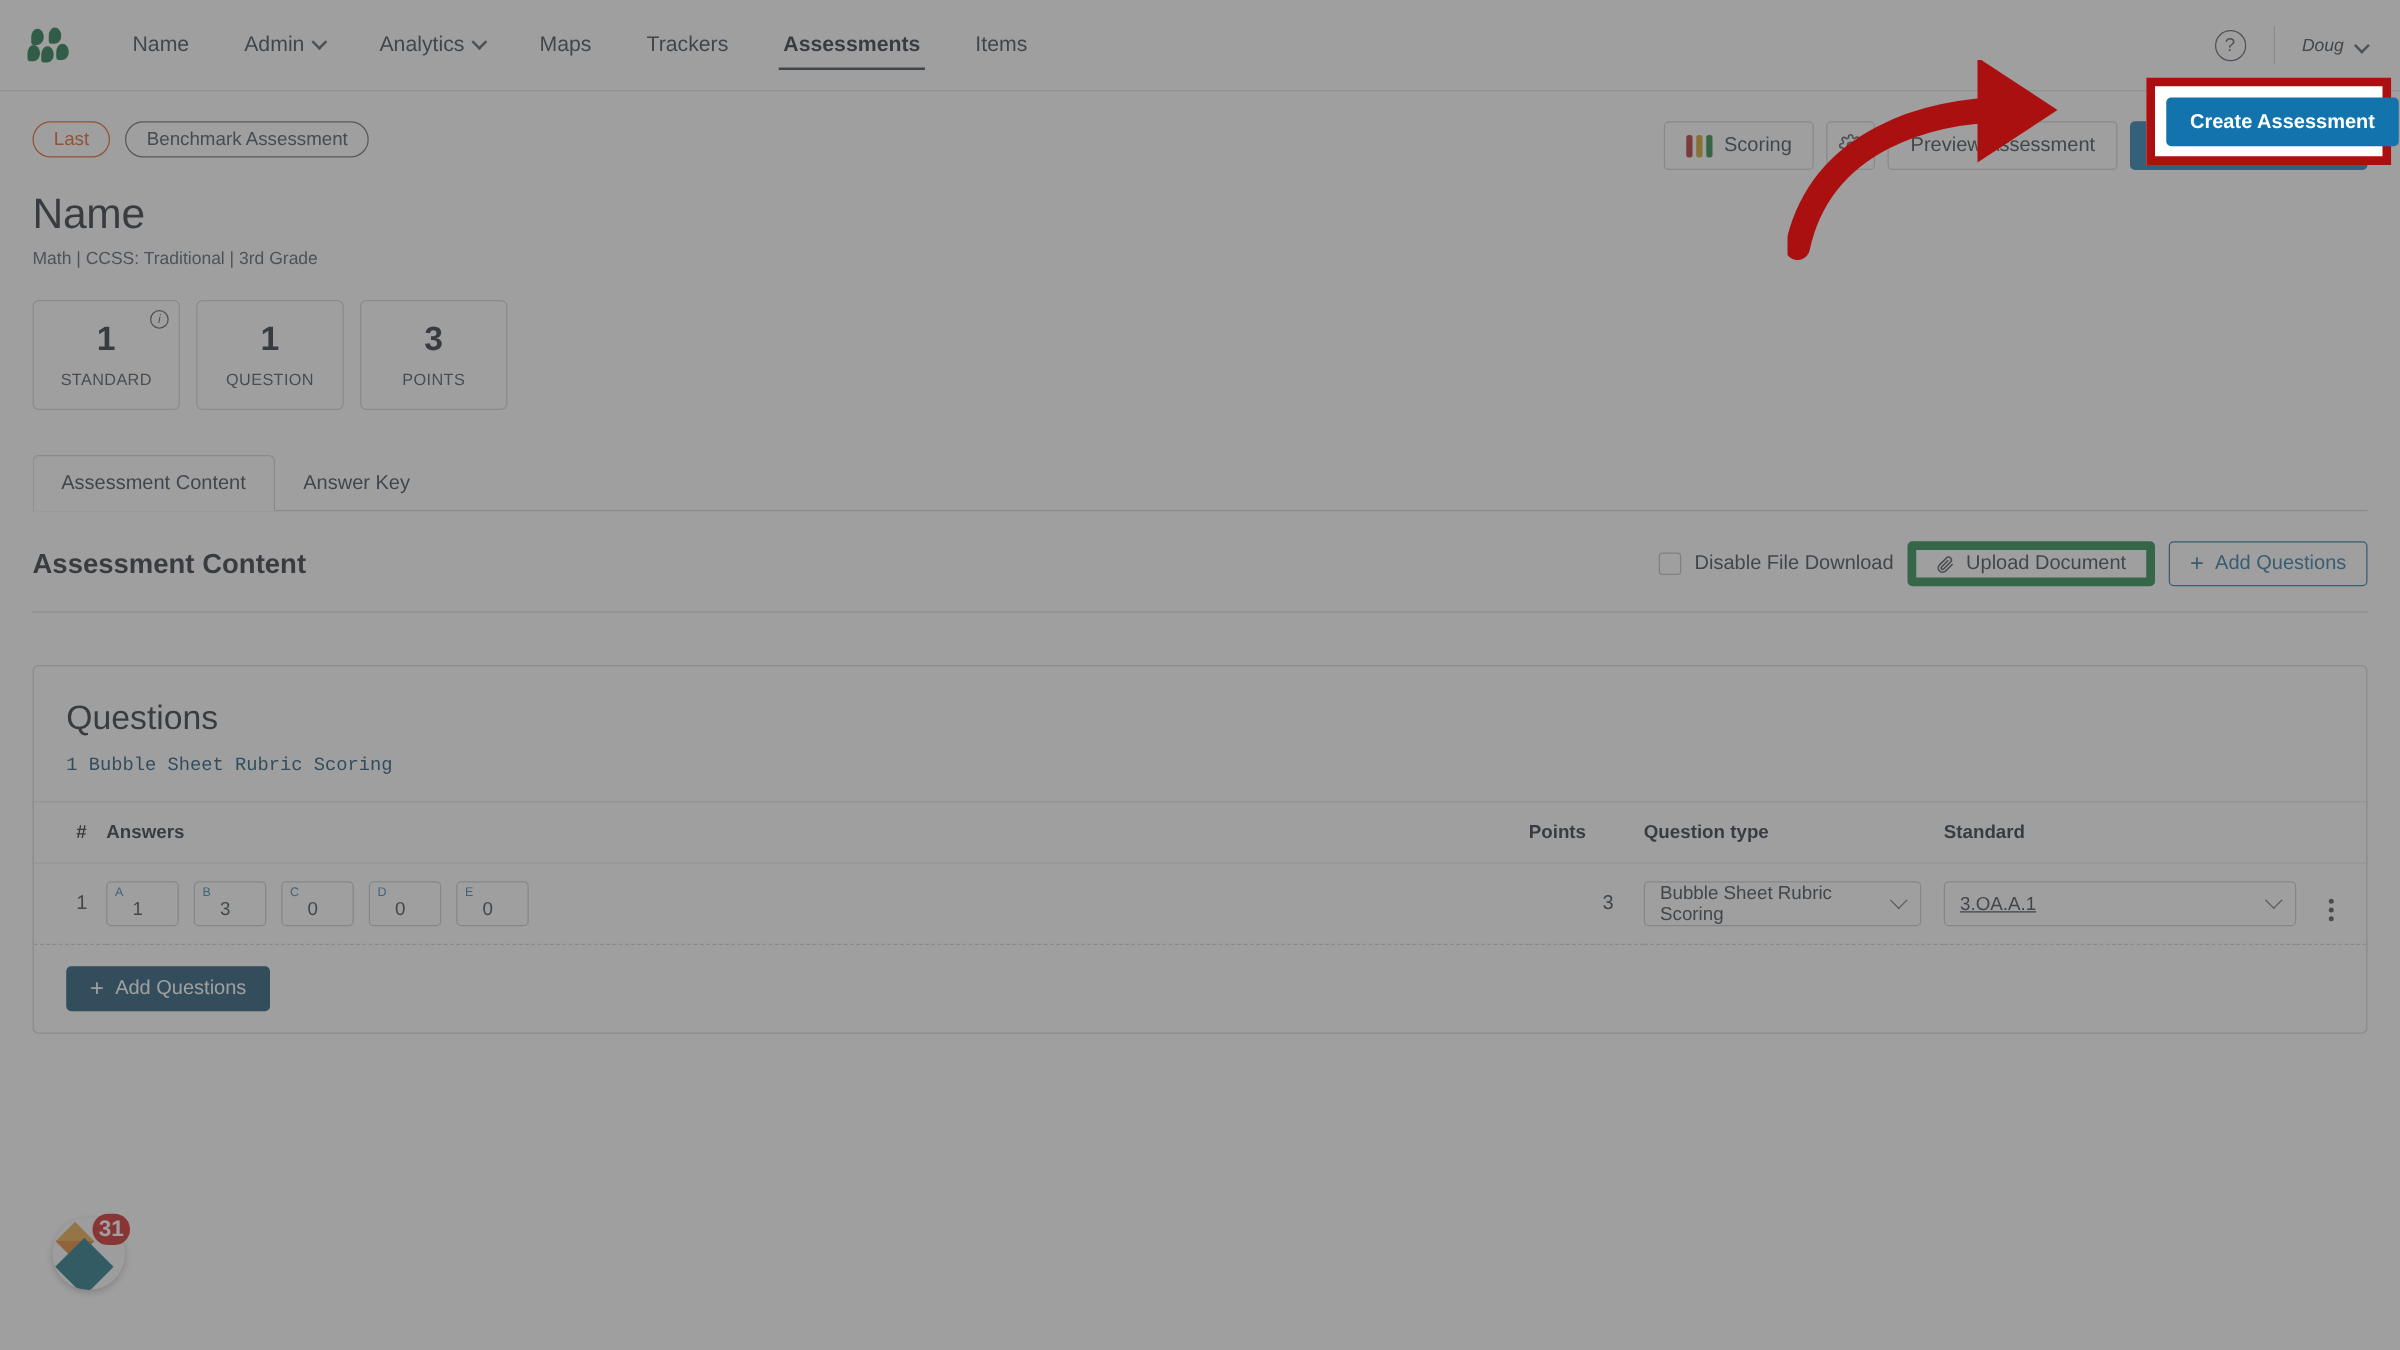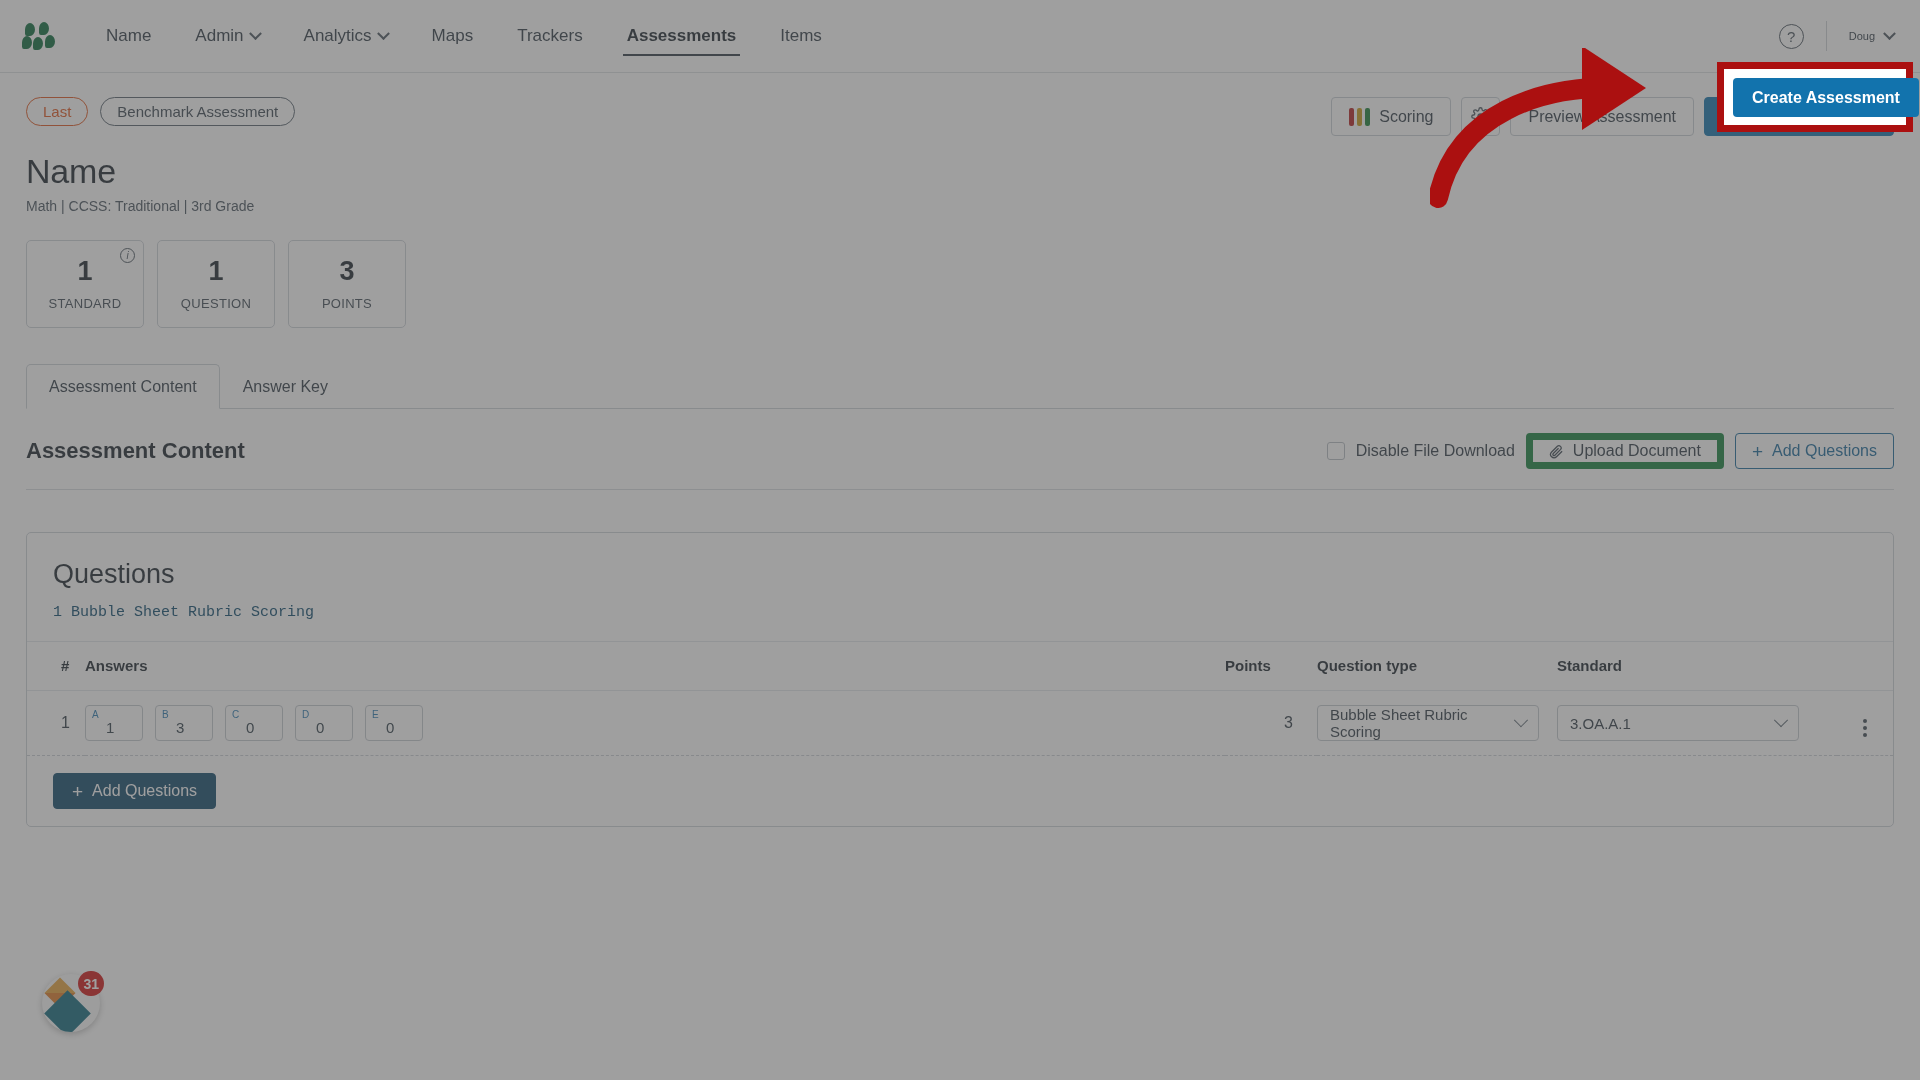--- a/index.html
+++ b/index.html
@@ -51,7 +51,7 @@
     font-size: 15px; color: #4a555f; margin-right: 22px; cursor: pointer;
   }
   .nav-divider { width: 1px; height: 30px; background: #ccd1d6; margin-right: 22px; }
-  .user-menu { display: flex; align-items: center; gap: 10px; font-size: 11px; color: #2f3b46; cursor: pointer; }
+  .user-menu { display: flex; align-items: flex-end; gap: 10px; font-size: 14px; color: #2f3b46; cursor: pointer; font-style: italic; }
 
   
   .page { padding: 0 26px; position: relative; }

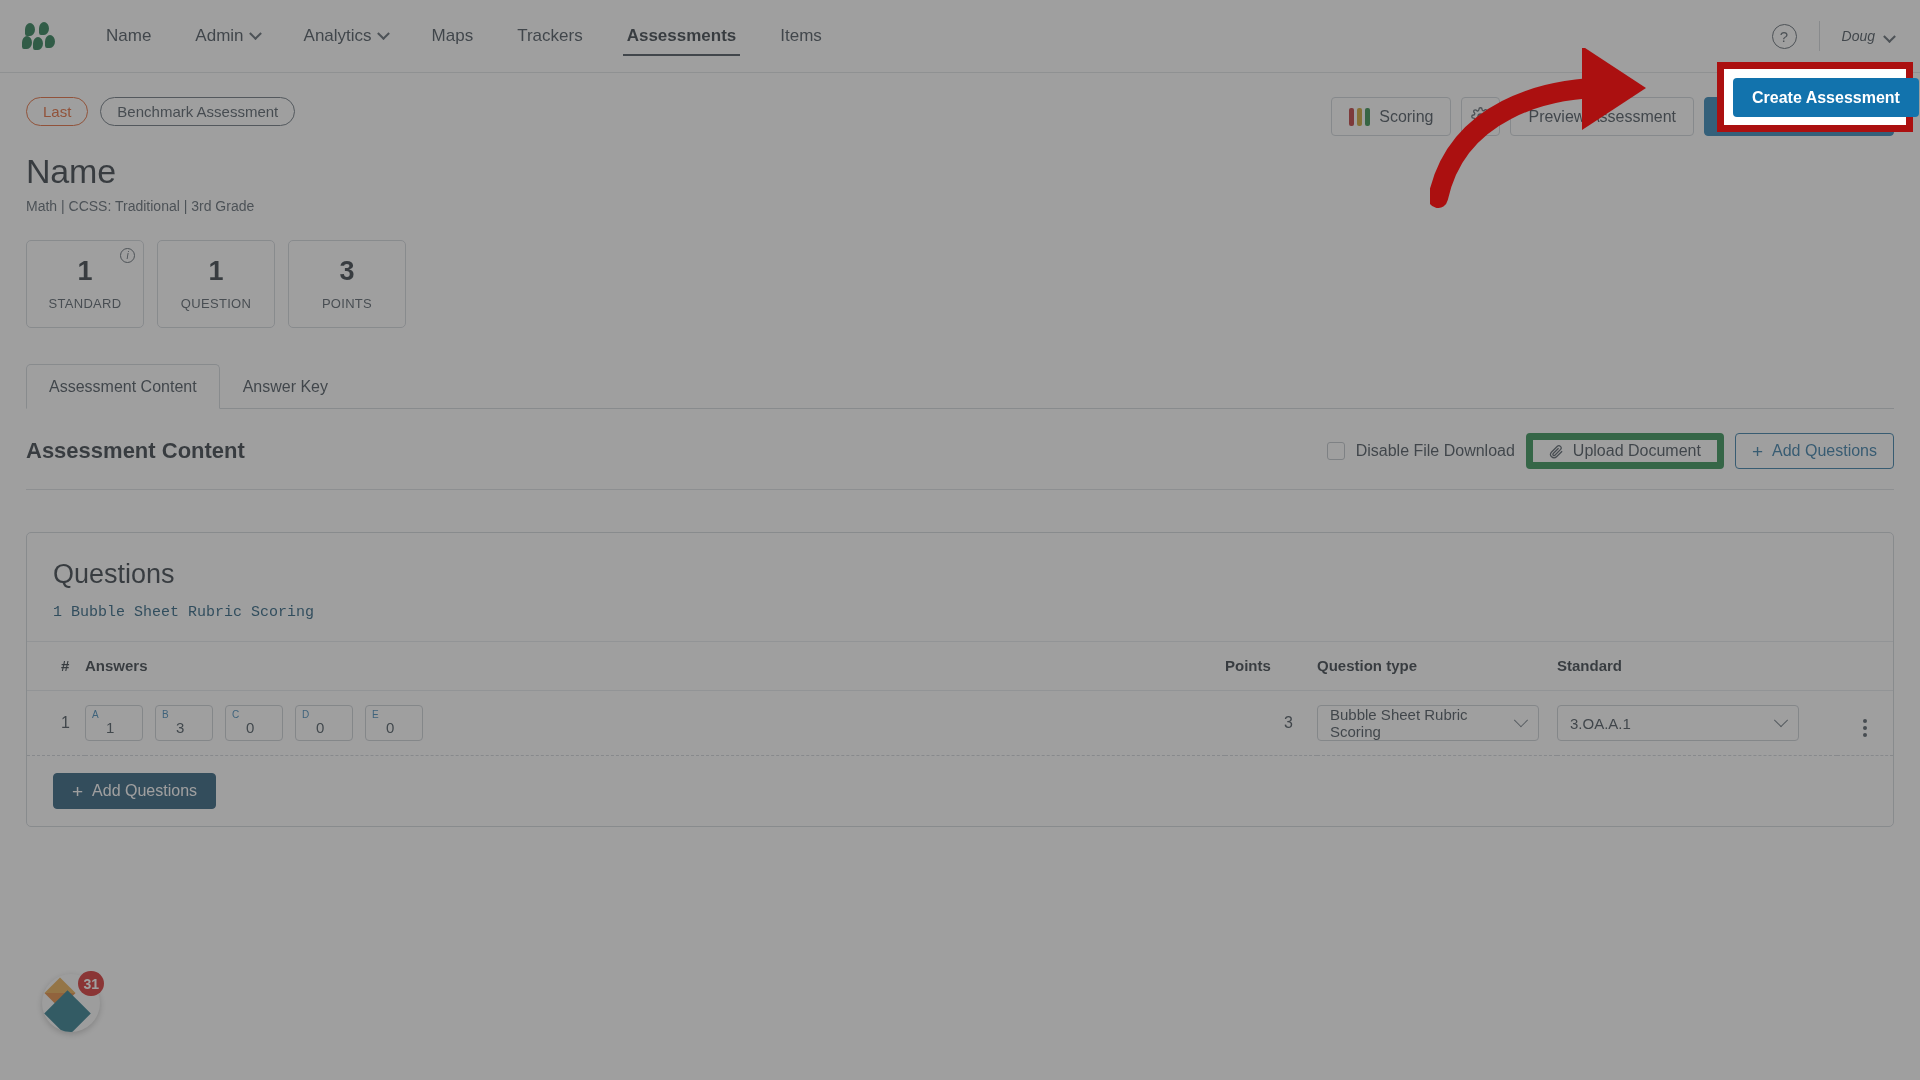--- a/index.html
+++ b/index.html
@@ -150,7 +150,7 @@
     border-right: 1.6px solid #5e6a74; border-bottom: 1.6px solid #5e6a74;
     transform: rotate(45deg) translate(-2px,-2px); }
   .sel-type { width: 222px; }
-  .sel-std  { width: 242px; }
+  .sel-std  { width: 282px; text-decoration: underline; }
   .kebab { display: inline-flex; flex-direction: column; gap: 3px; cursor: pointer; }
   .kebab b { width: 4px; height: 4px; border-radius: 50%; background: #3c4853; display: block; }
 

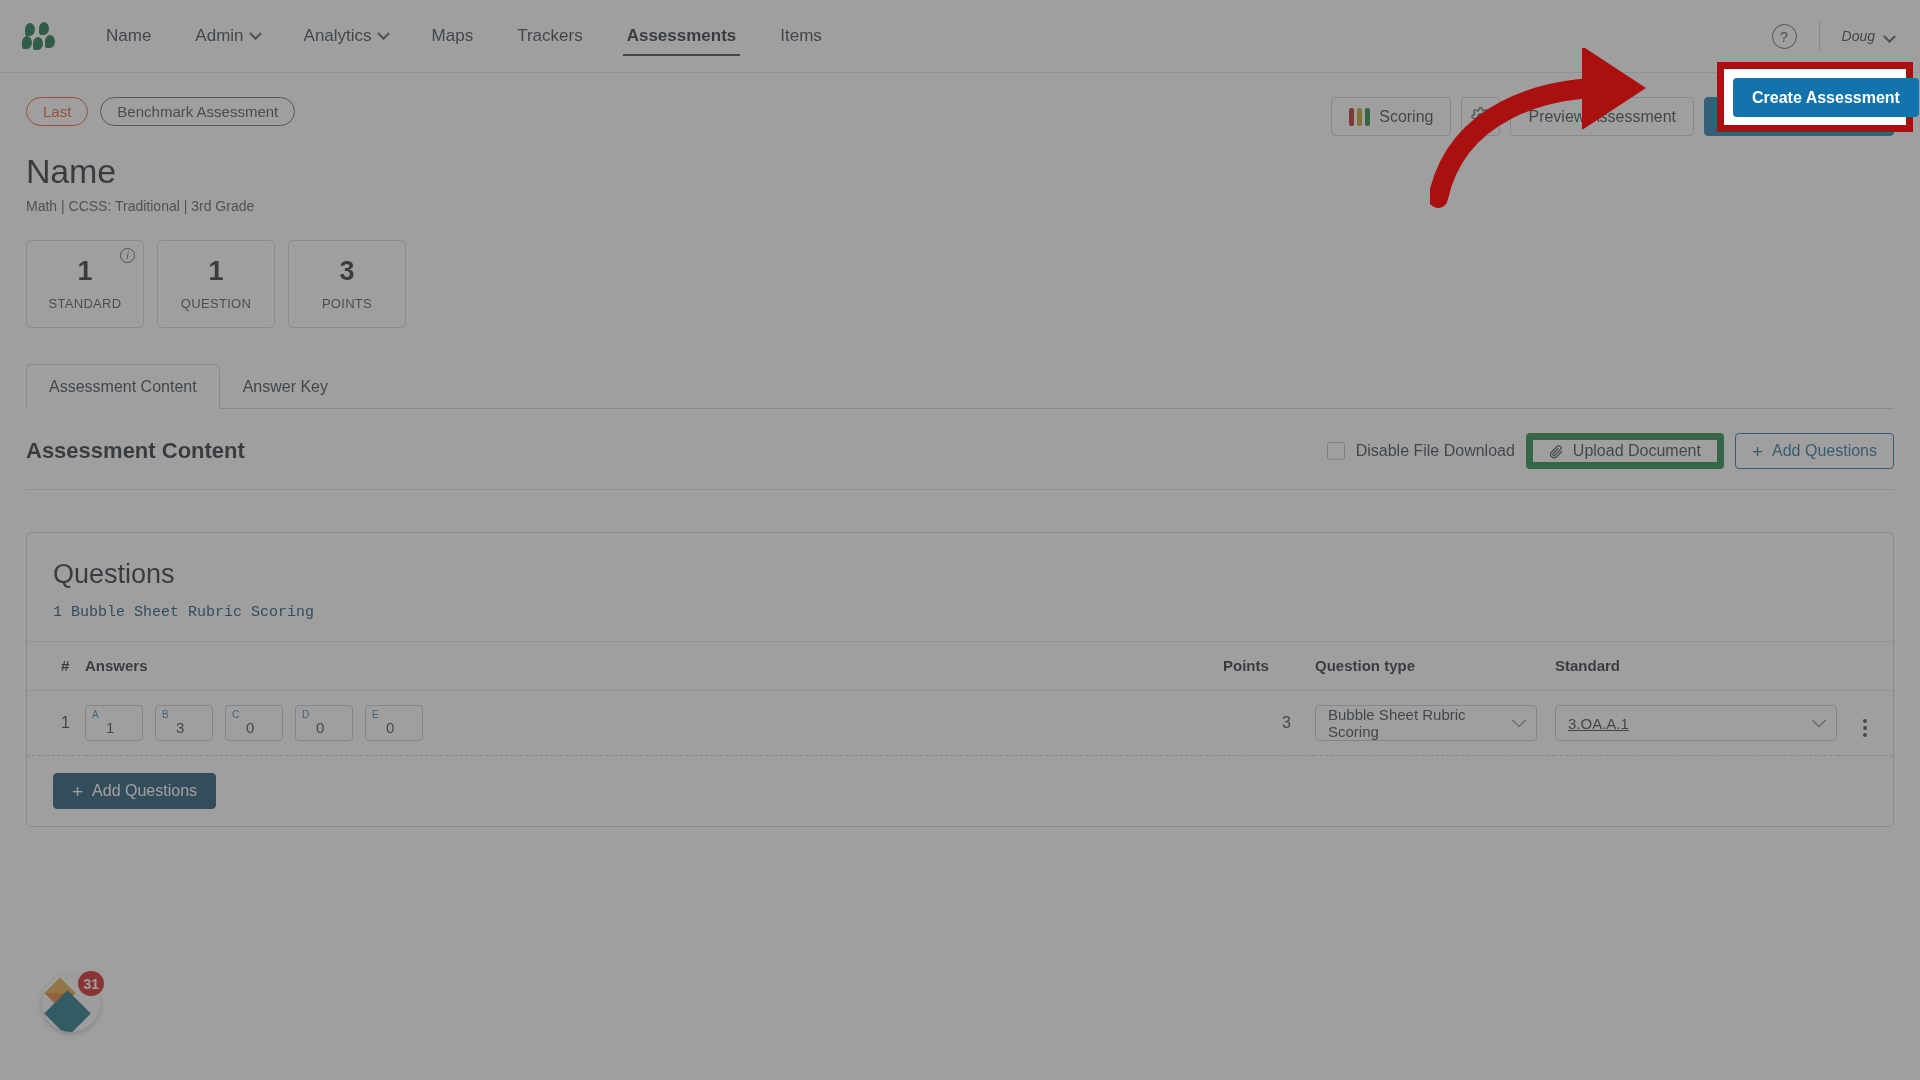--- a/index.html
+++ b/index.html
@@ -175,7 +175,7 @@
   }
   .widget .badge {
     position: absolute; right: -4px; top: -3px; min-width: 25px; height: 25px; padding: 0 5px;
-    border-radius: 13px; background: #d01616; color: #fff; font-size: 14px; font-weight: bold;
+    border-radius: 13px; background: #d01616; color: #fff; font-size: 18px; font-weight: bold;
     display: flex; align-items: center; justify-content: center; z-index: 3; margin-left: 24px;
   }
 

